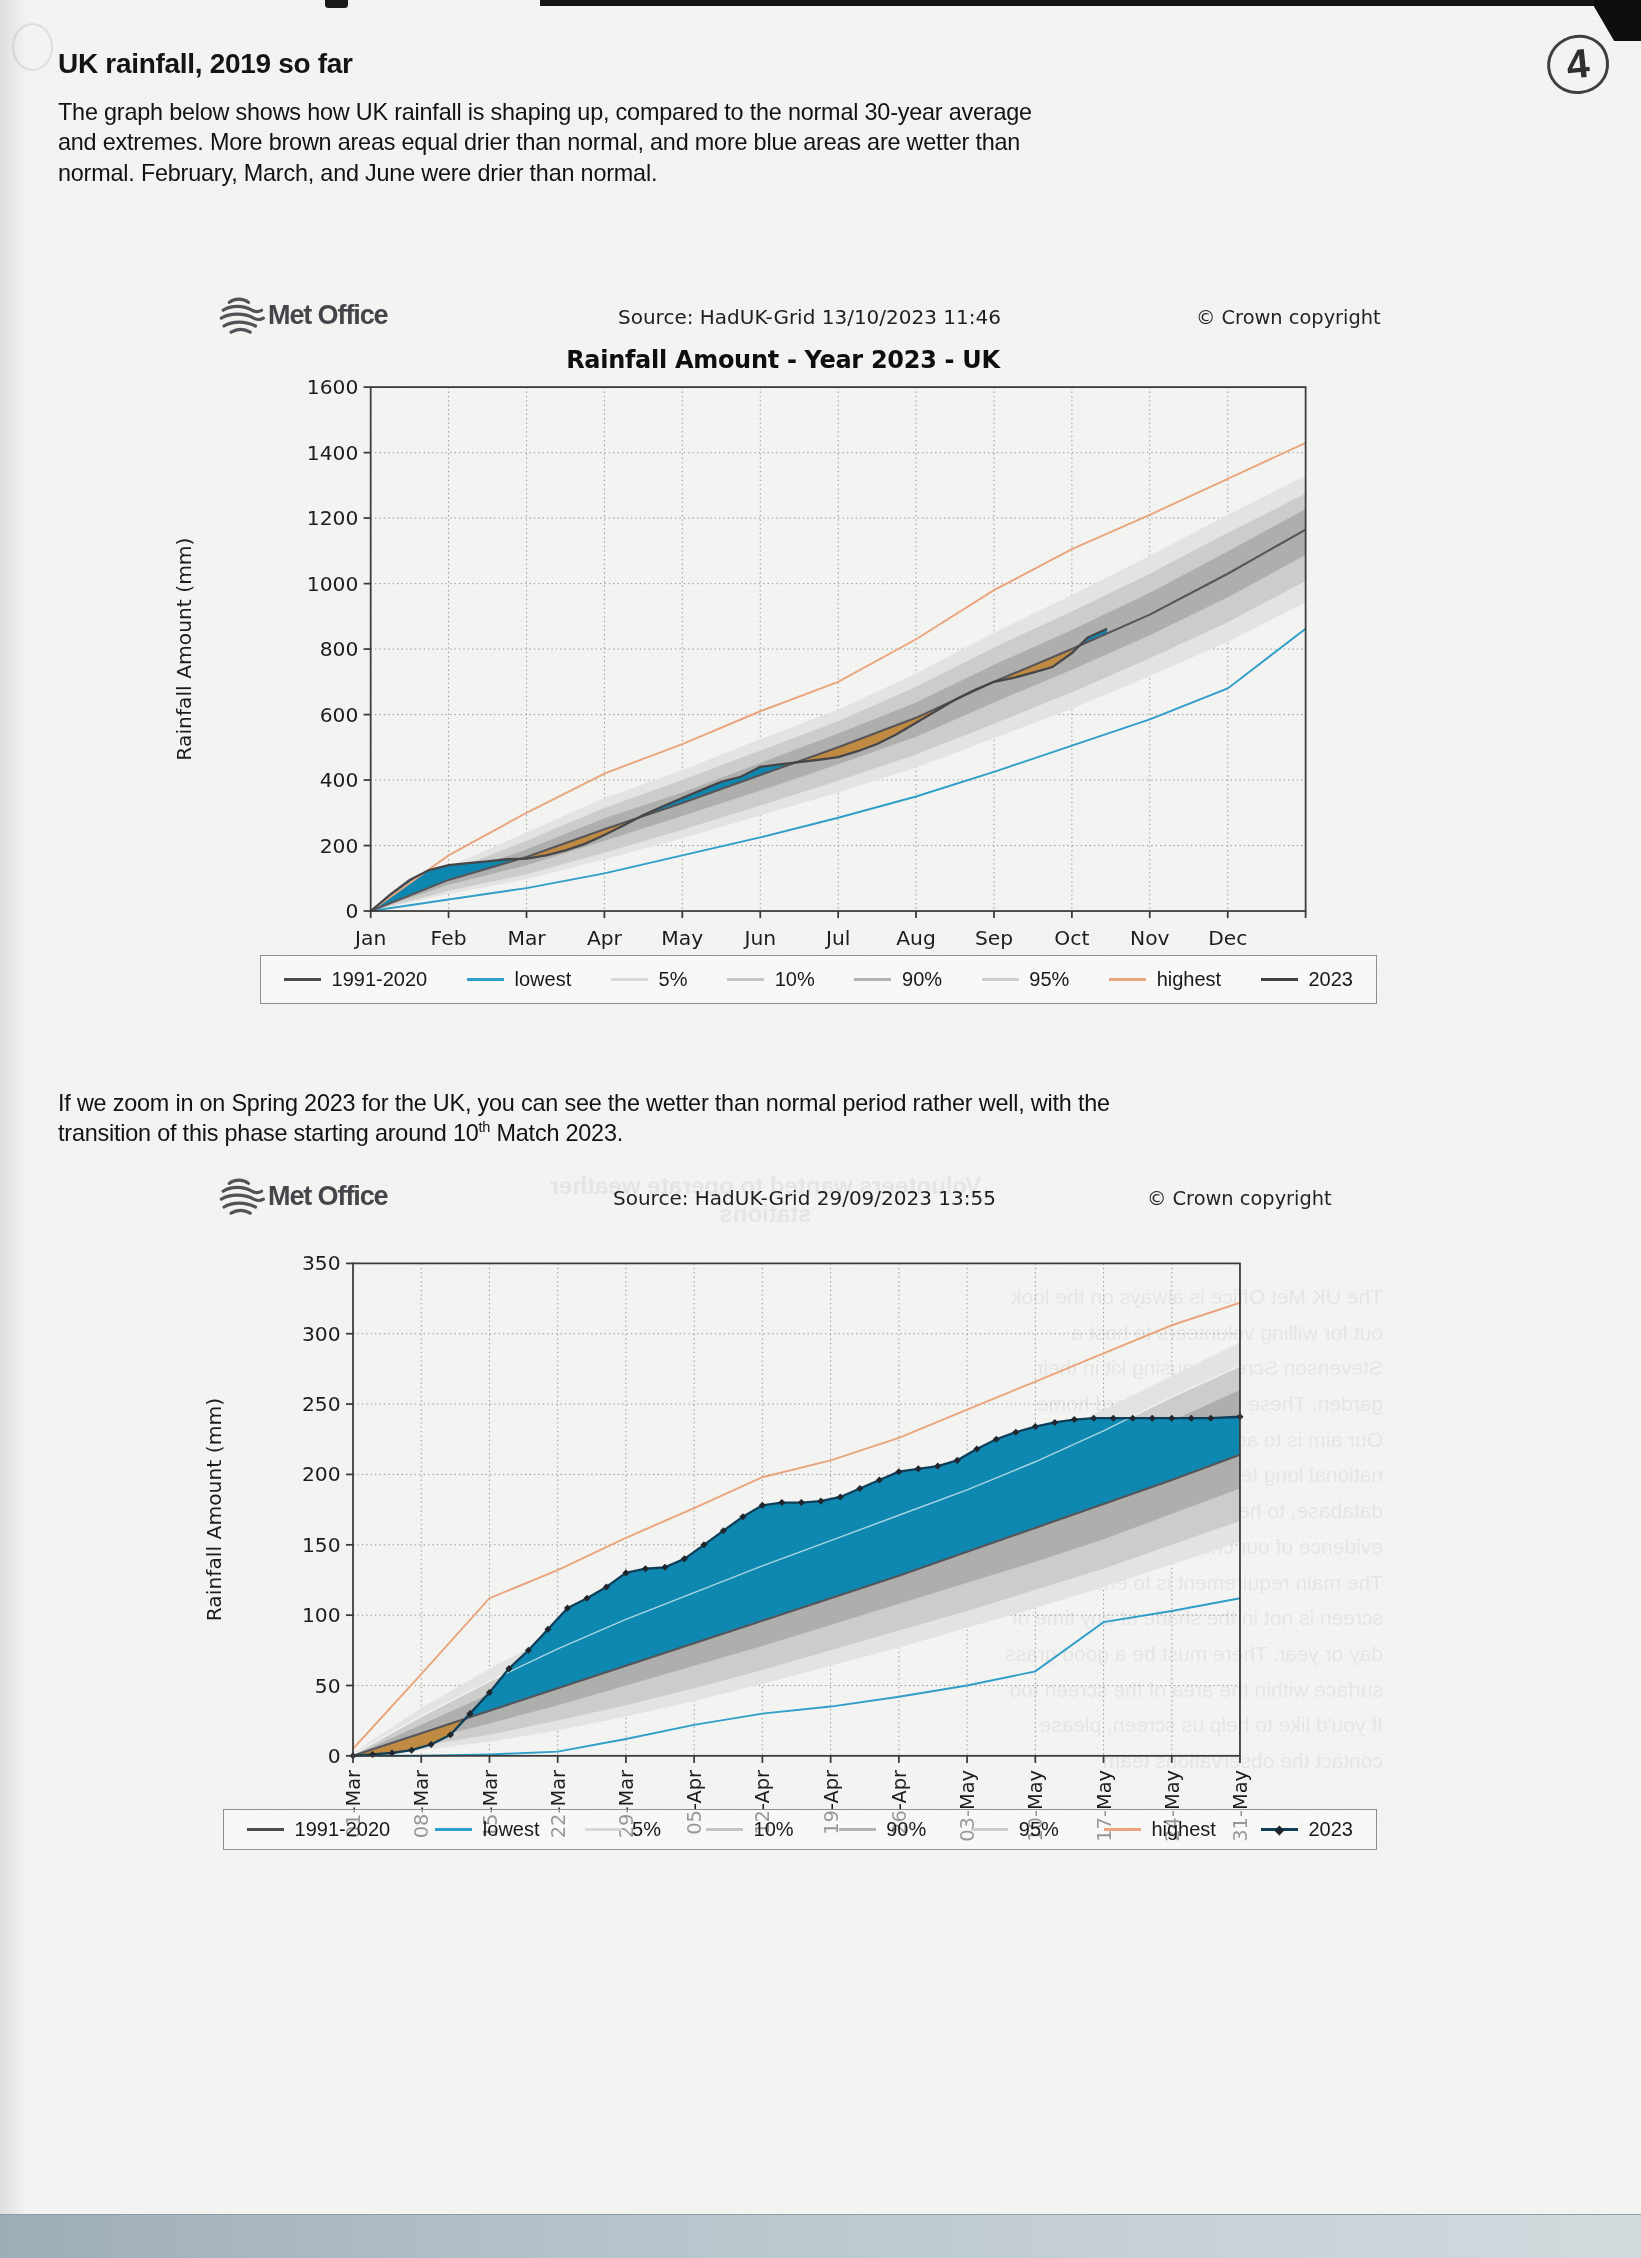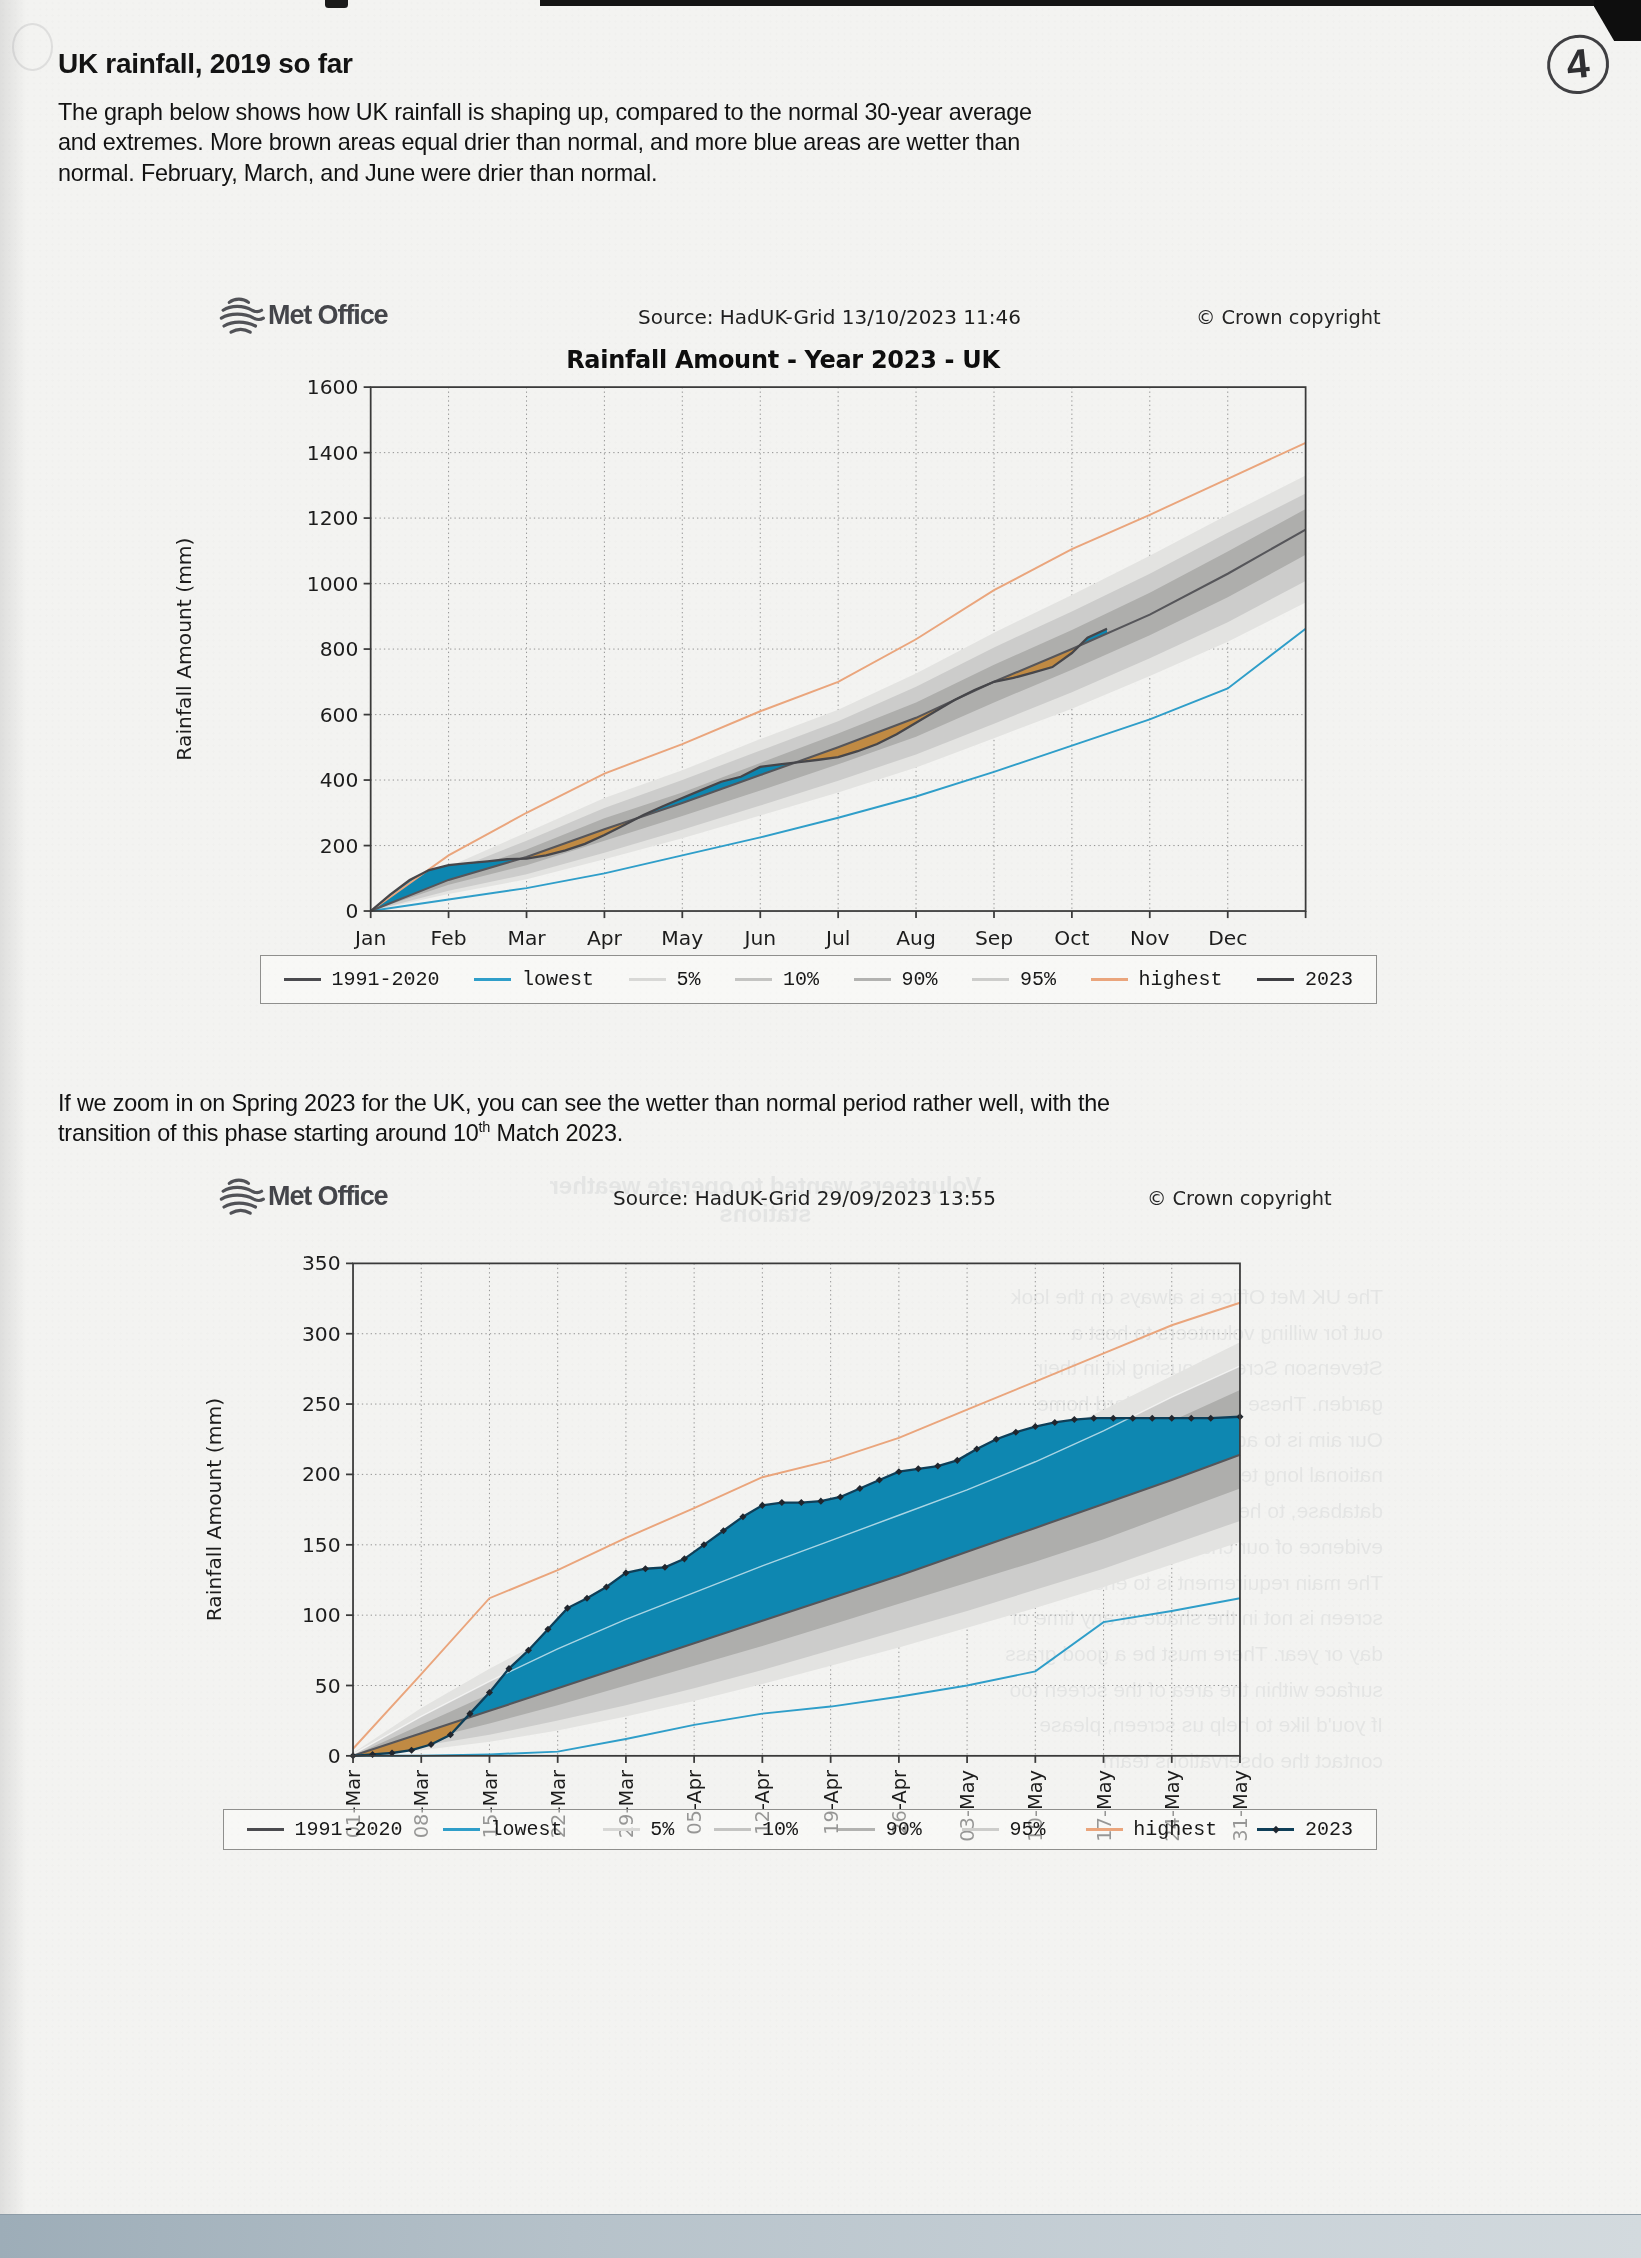--- a/index.html
+++ b/index.html
@@ -30,7 +30,7 @@
   .brand .bt{font-size:27px;font-weight:bold;letter-spacing:-1.1px;color:#44454a;}
   #brand1{left:217px;top:296px;} #brand2{left:217px;top:1177px;}
   .src{position:absolute;font-size:20px;color:#1e1e1e;font-family:"DejaVu Sans",sans-serif;}
-  #src1{left:618px;top:305px;margin-left:20px;} #src2{left:613px;top:1186px;}
+  #src1{left:618px;top:305px;} #src2{left:613px;top:1186px;}
   .cpy{position:absolute;font-size:19.4px;color:#242424;font-family:"DejaVu Sans",sans-serif;}
   #cpy1{left:1196px;top:306px;} #cpy2{left:1147px;top:1187px;}
   .ctitle{position:absolute;font-size:24px;font-weight:bold;color:#0e0e0e;text-align:center;

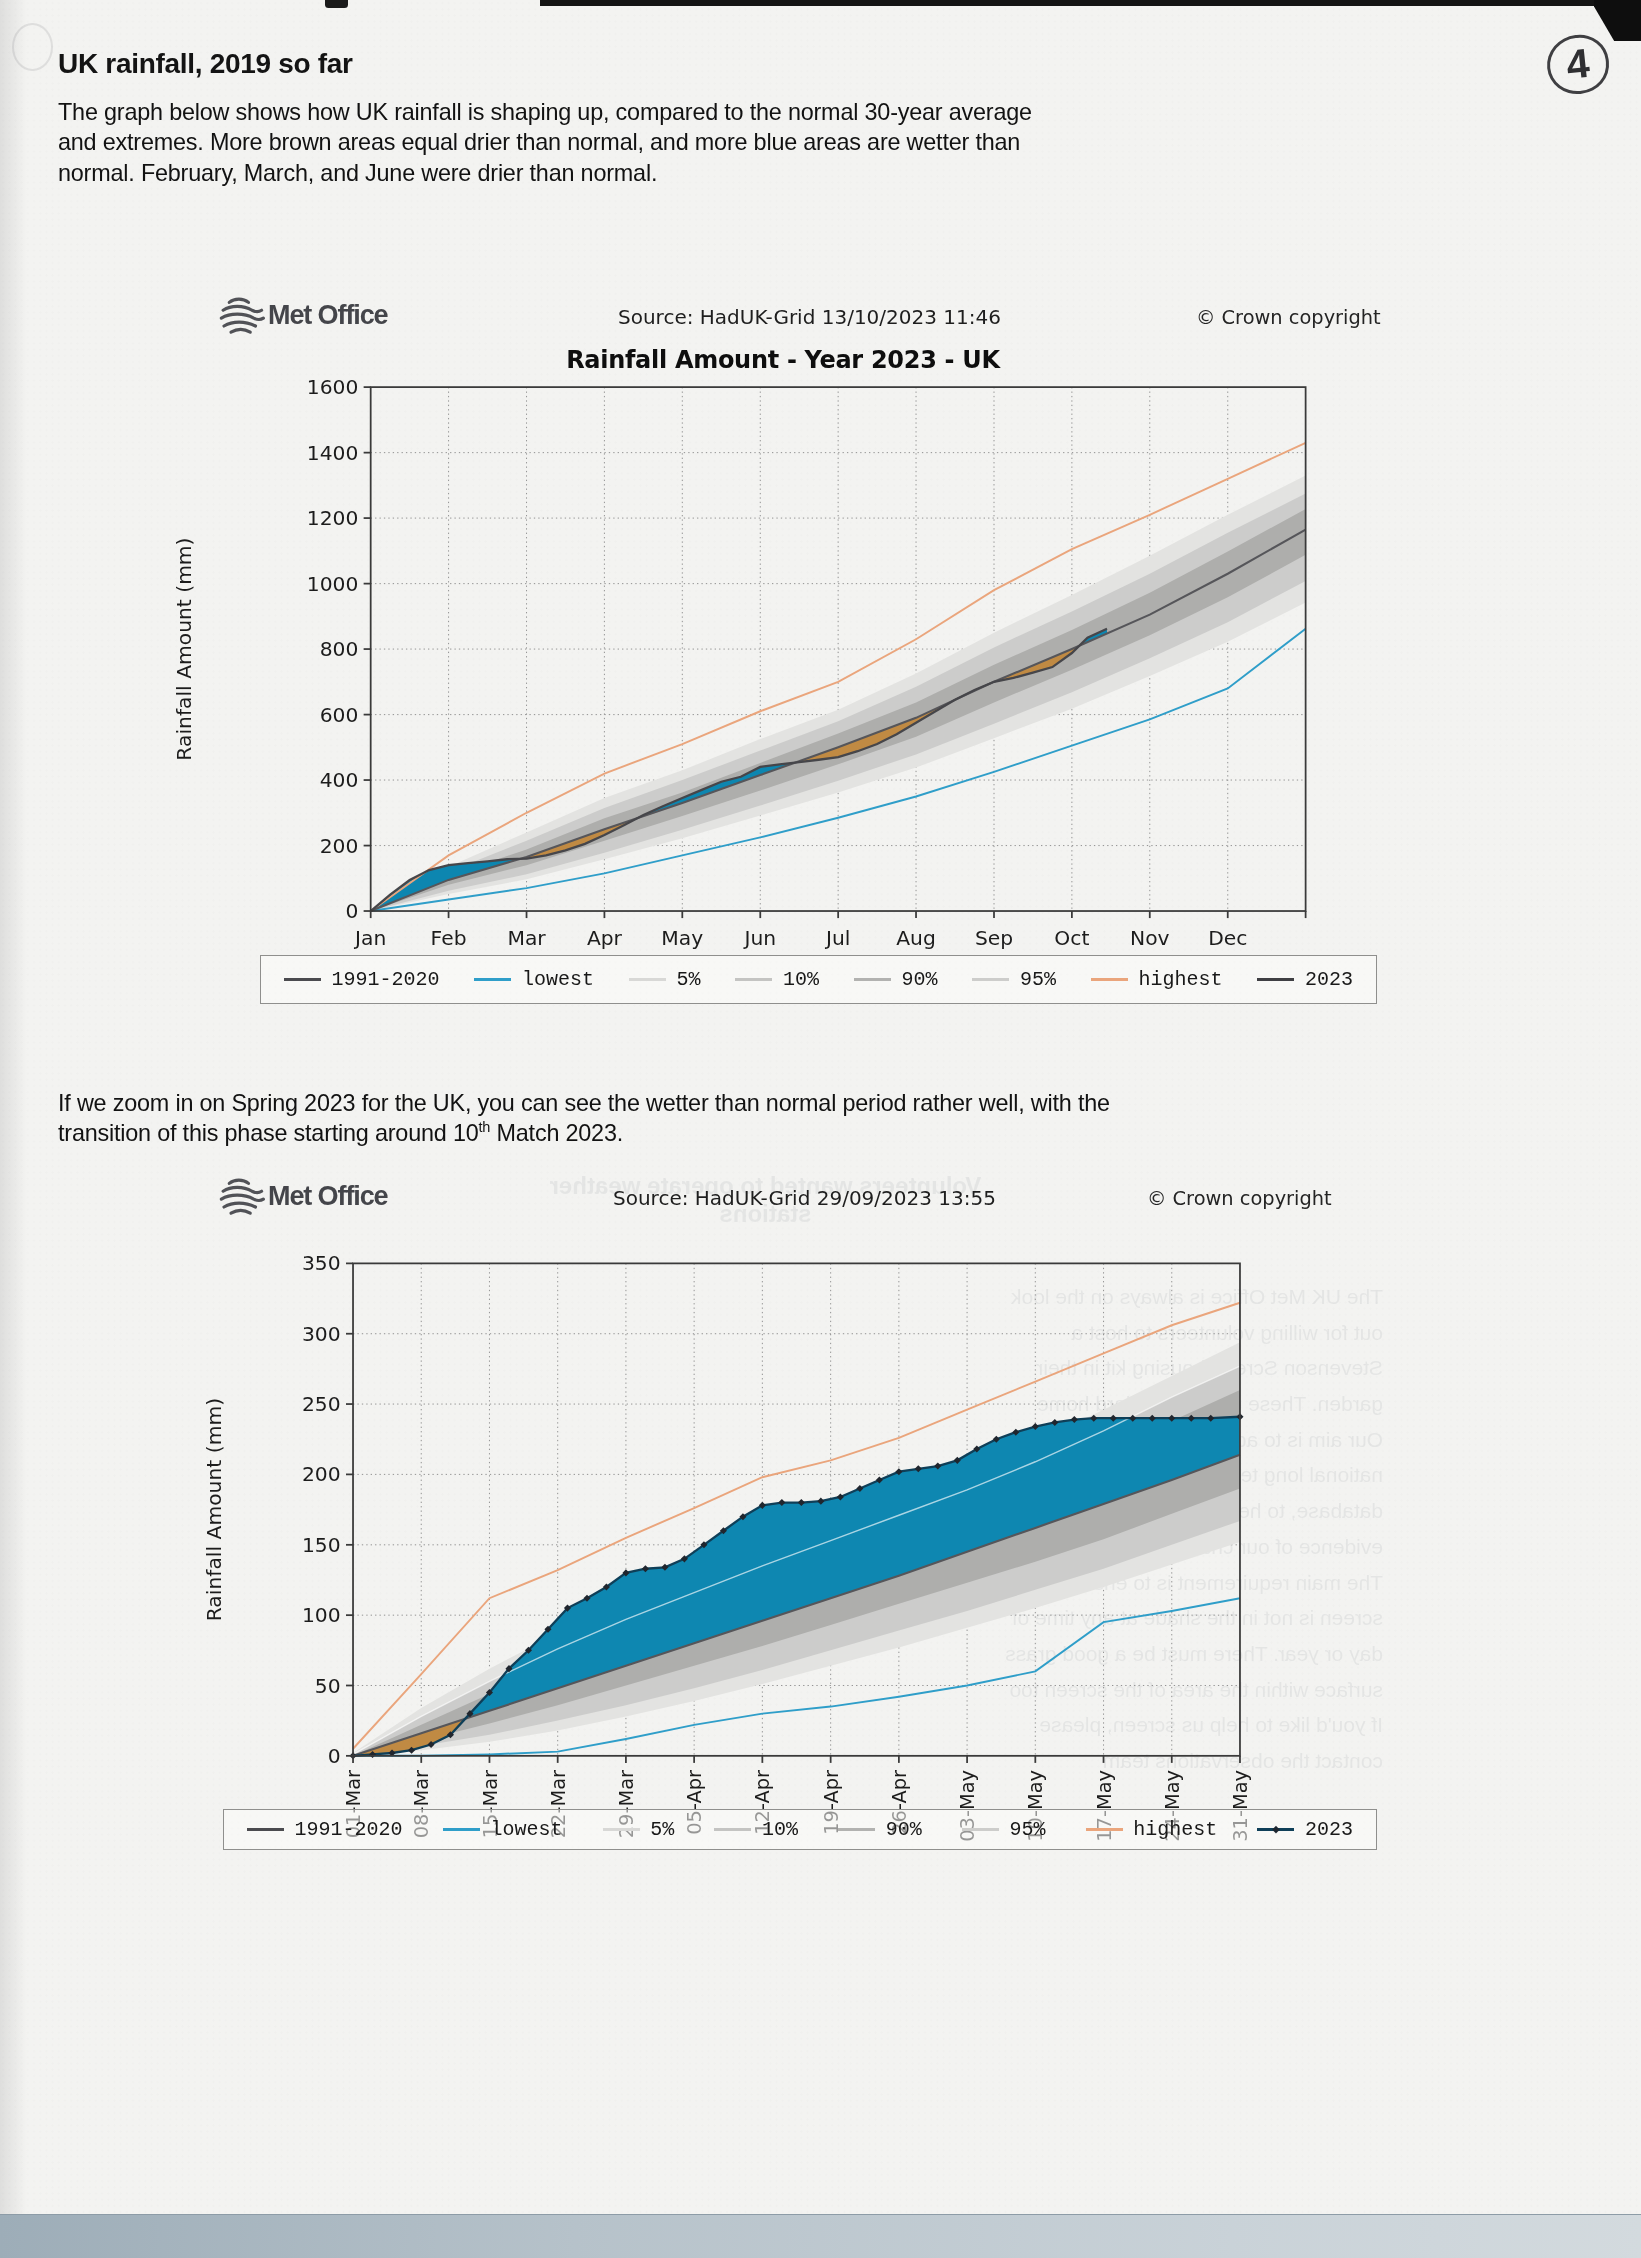--- a/index.html
+++ b/index.html
@@ -41,7 +41,7 @@
   
   .legend{position:absolute;display:flex;align-items:center;justify-content:space-between;
         border:1.4px solid #8f8f8d;background:rgba(251,251,249,.55);padding:4px 23px;box-sizing:border-box;
-        font-family:Liberation Mono, monospace;}
+        font-family:Liberation Sans, sans-serif;}
   #legend1{left:260px;top:955px;width:1117px;height:49px;}
   #legend2{left:223px;top:1809px;width:1154px;height:41px;}
   .li{display:flex;align-items:center;gap:10.6px;}

